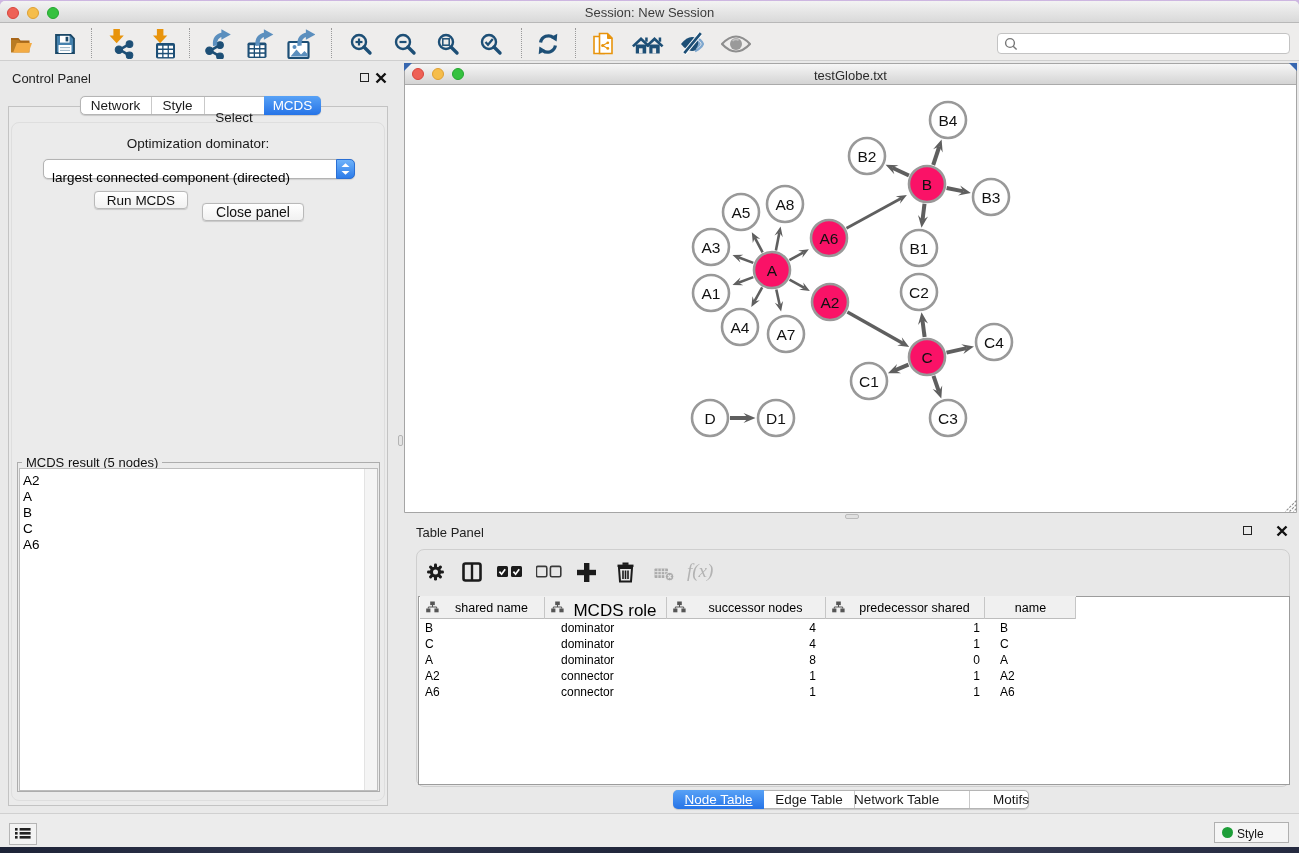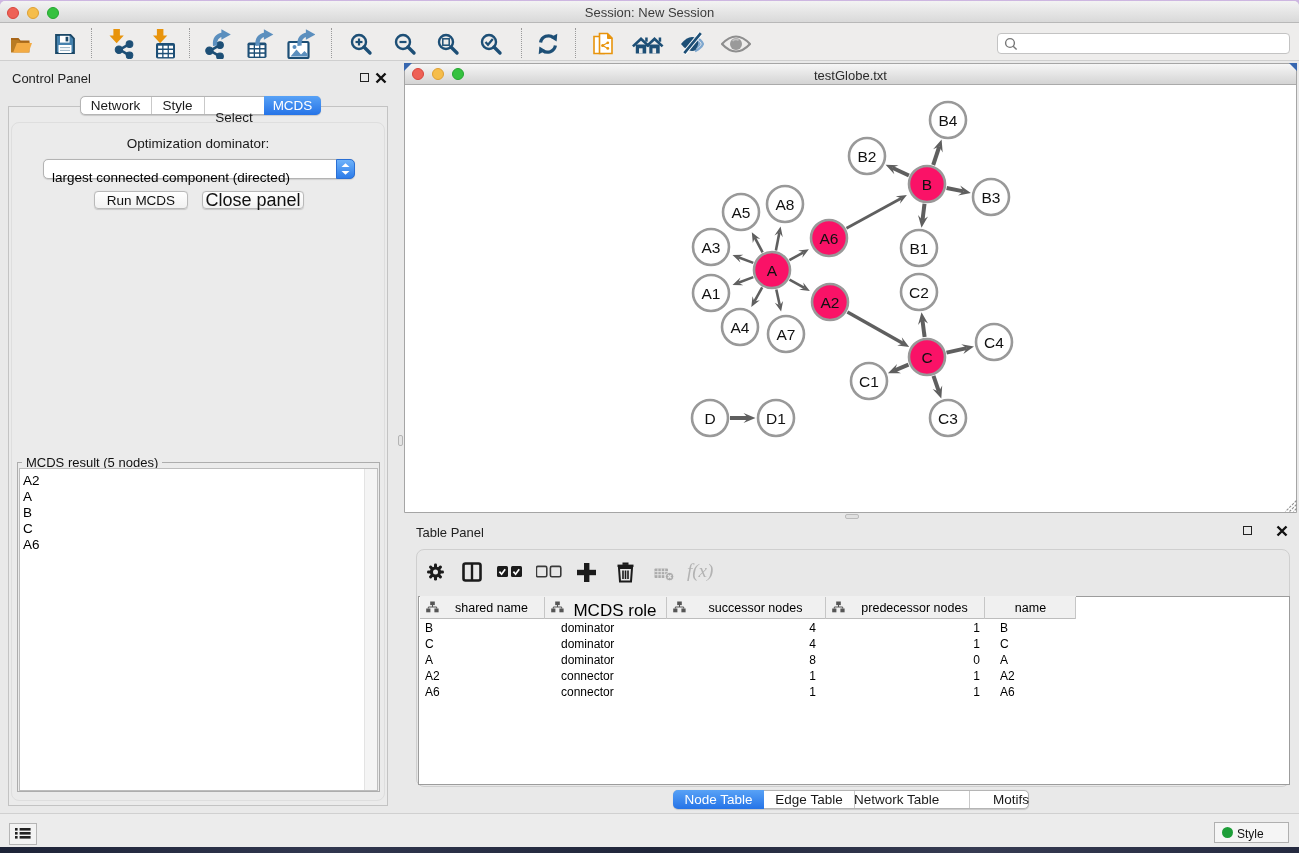--- a/index.html
+++ b/index.html
@@ -199,7 +199,7 @@
     <path d="M2.5,9 L6.5,12.8 L10.5,9 z" fill="#fff"></path>
   </svg>
 <div class="abs" style="left:94px;top:191px;width:94px;height:18px;background:linear-gradient(#ffffff,#f1f1f1);border:1px solid #b9b9b9;border-radius:4px;box-shadow:0 0.5px 1px rgba(0,0,0,.15);line-height:17px;text-align:center;font-size:13.5px;color:#111">Run MCDS</div>
-<div class="abs" style="left:202px;top:191px;width:102px;height:18px;background:linear-gradient(#ffffff,#f1f1f1);border:1px solid #b9b9b9;border-radius:4px;box-shadow:0 0.5px 1px rgba(0,0,0,.15);line-height:17px;text-align:center;font-size:18px;color:#111">Close panel</div>
+<div class="abs" style="left:202px;top:203px;width:102px;height:18px;background:linear-gradient(#ffffff,#f1f1f1);border:1px solid #b9b9b9;border-radius:4px;box-shadow:0 0.5px 1px rgba(0,0,0,.15);line-height:17px;text-align:center;font-size:14px;color:#111">Close panel</div>
 <div class="abs" style="left:17px;top:462px;width:363px;height:330px;border:1px solid #adadad"></div>
 <div class="abs" style="left:22px;top:455px;background:#ebebeb;padding:0 4px;font-size:13px;color:#111">MCDS result (5 nodes)</div>
 <div class="abs" style="left:19px;top:468px;width:359px;height:323px;background:#fff;border:1px solid #bdbdbd"></div>

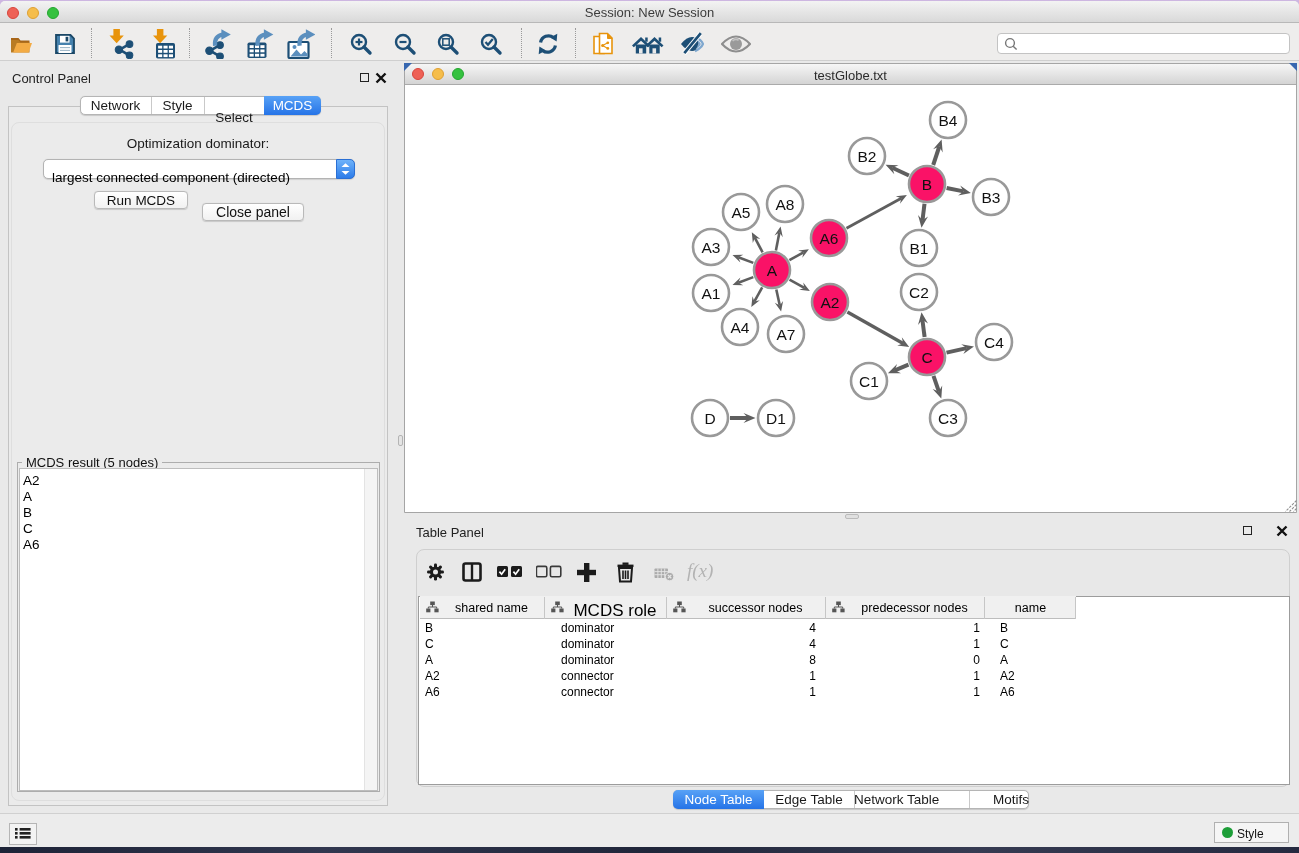--- a/index.html
+++ b/index.html
@@ -397,7 +397,7 @@
     <rect x="8.4" y="7.5" width="4.2" height="3.8" fill="#555"></rect>
     <path d="M6.5,4 v2 M2.3,7.5 v-1.5 h8.4 v1.5" stroke="#555" fill="none" stroke-width="1"></path>
   </svg>
-<div style="position:absolute;left:848px;top:601px;width:133px;text-align:center;font-size:12.5px;color:#000">predecessor nodes</div>
+<div style="position:absolute;left:848px;top:601px;width:133px;text-align:center;font-size:12.5px;color:#000">predecessor shared</div>
 <div style="position:absolute;left:984px;top:597px;width:1px;height:22px;background:#c6c6c6"></div>
 <div style="position:absolute;left:985px;top:601px;width:91px;text-align:center;font-size:12.5px;color:#000">name</div>
 <div style="position:absolute;left:1075px;top:597px;width:1px;height:22px;background:#c6c6c6"></div>

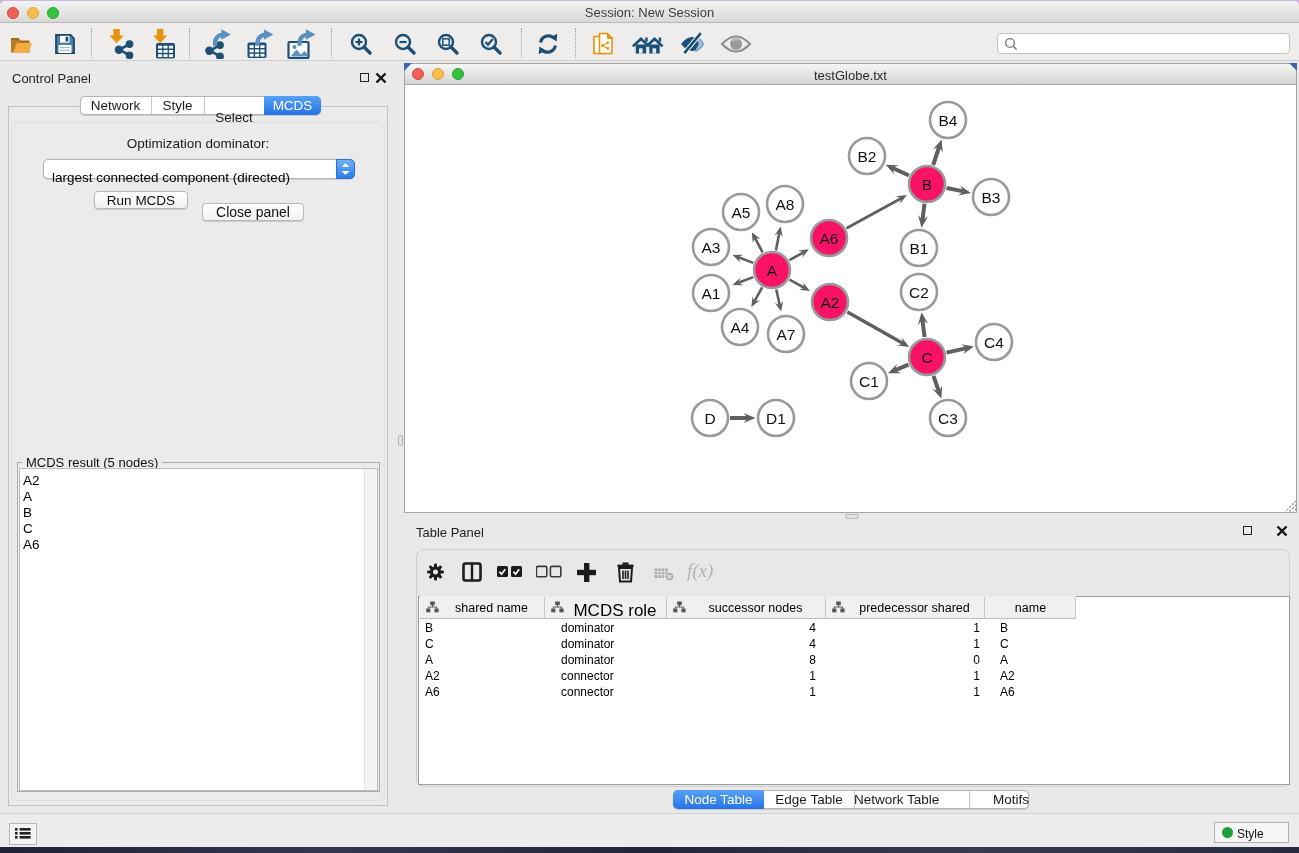--- a/index.html
+++ b/index.html
@@ -427,7 +427,7 @@
 <div style="position:absolute;left:860px;top:685px;width:120px;text-align:right;font-size:12px">1</div>
 <div style="position:absolute;left:1000px;top:685px;font-size:12px">A6</div>
 <div style="position:absolute;left:673px;top:790px;width:356px;height:19px;background:#fff;border:1px solid #b5b5b5;border-radius:5px;box-shadow:0 0.5px 1px rgba(0,0,0,.15)"></div>
-<div style="position:absolute;left:673px;top:790px;width:91px;height:19px;line-height:19px;text-align:center;font-size:13.5px;background:linear-gradient(#58a2f6,#2573e7);color:#fff;border-radius:5px 0 0 5px;">Node Table</div>
+<div style="position:absolute;left:673px;top:790px;width:91px;height:19px;line-height:19px;text-align:center;font-size:13.5px;background:linear-gradient(#58a2f6,#2573e7);color:#fff;border-radius:5px 0 0 5px;text-decoration:underline;">Node Table</div>
 <div style="position:absolute;left:764px;top:790px;width:90px;height:19px;line-height:19px;text-align:center;font-size:13.5px;color:#1a1a1a;">Edge Table</div>
 <div style="position:absolute;left:854px;top:791px;width:1px;height:17px;background:#c9c9c9"></div>
 <div style="position:absolute;left:854px;top:790px;width:115px;height:19px;line-height:19px;text-align:left;font-size:13.5px;color:#1a1a1a;">Network Table</div>

